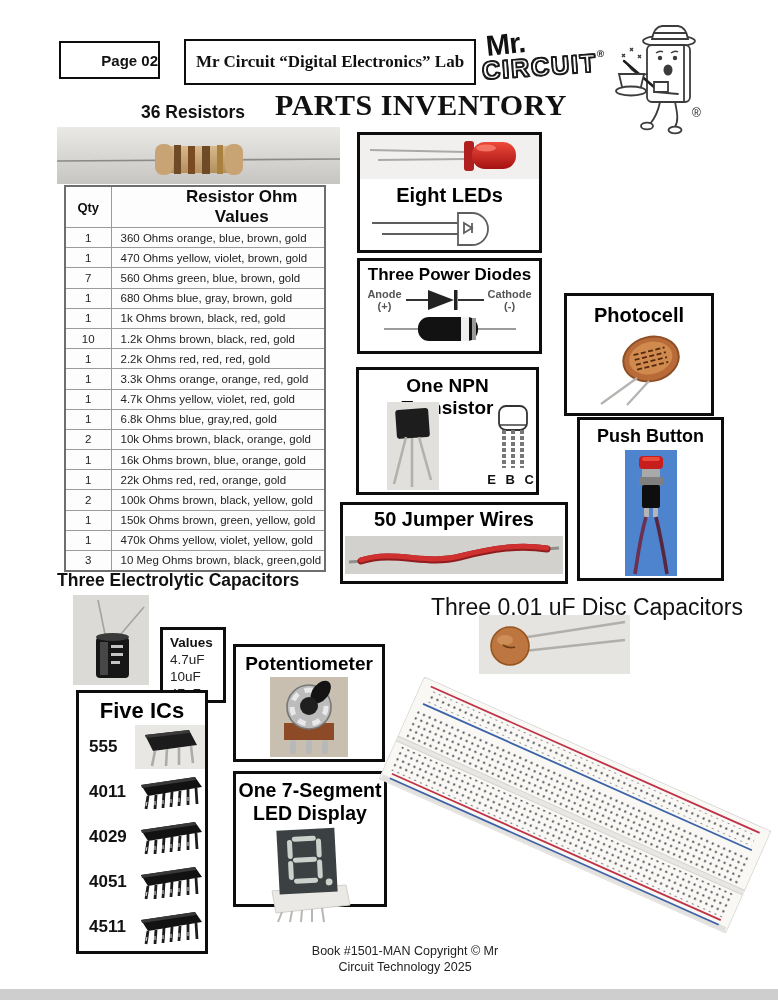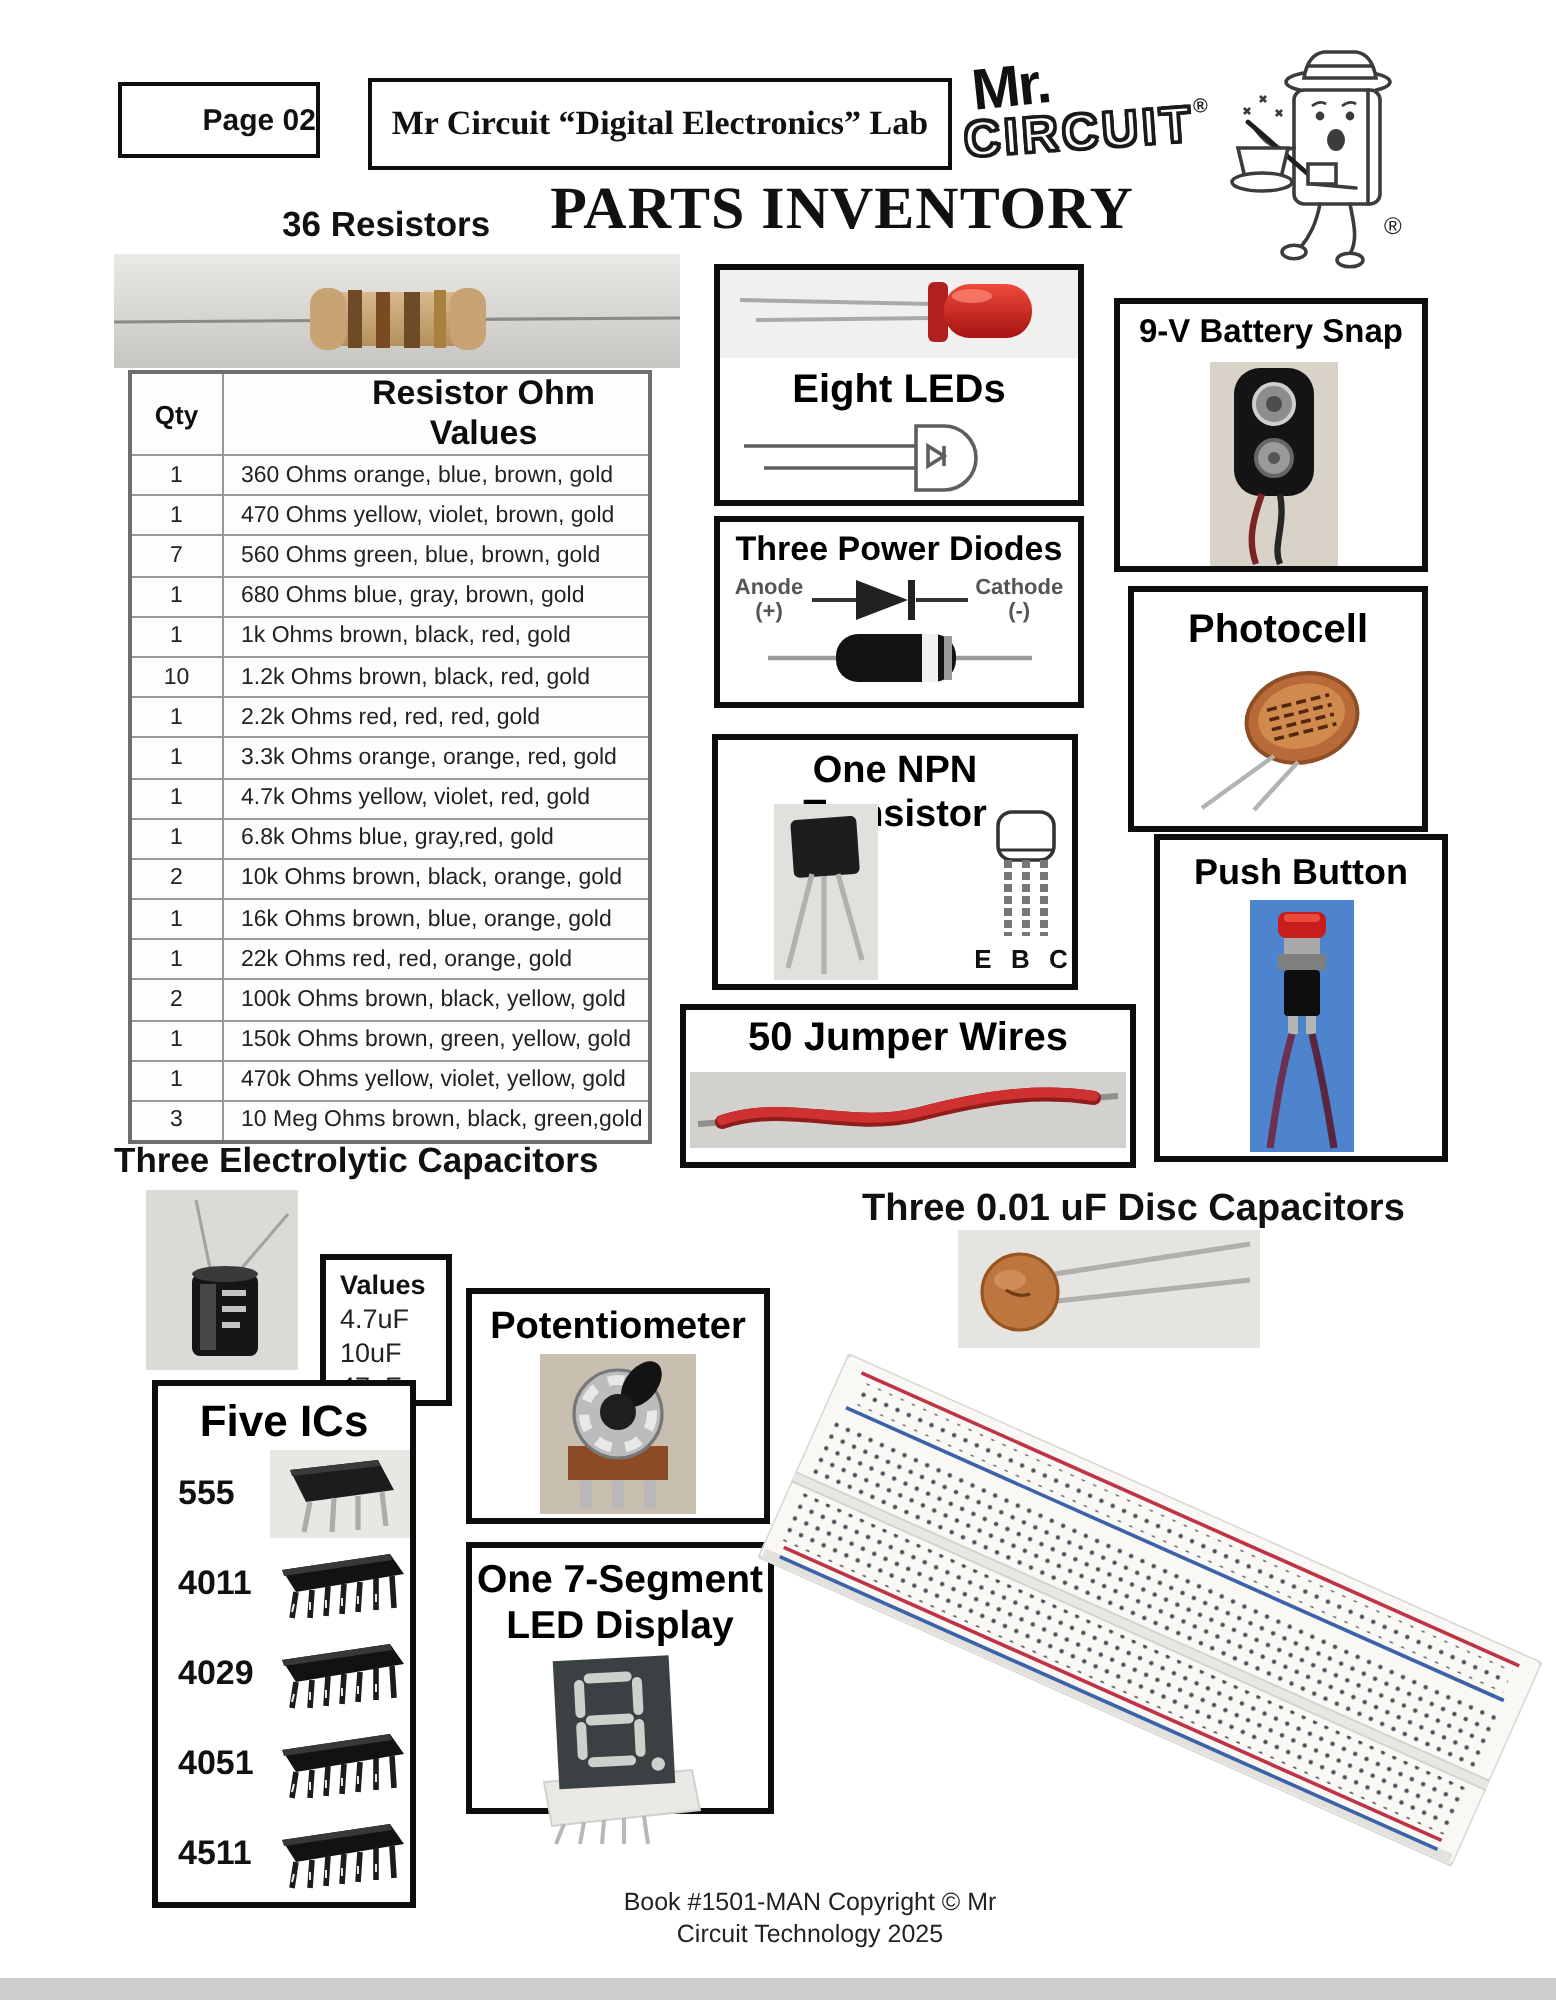--- a/index.html
+++ b/index.html
@@ -304,20 +304,6 @@
     </svg>
   </div>
 
-  <div class="bbox" style="left:557px; top:149px; width:157px; height:137px;">
-    <div class="box-title" style="font-size:16.5px; margin-top:5px;">9-V Battery Snap</div>
-    <span class="plus-sign">+</span>
-    <svg class="abs" style="left:45px; top:29px;" width="64" height="102" viewBox="0 0 64 102">
-      <rect width="64" height="102" fill="#d8d2c8"></rect>
-      <rect x="12" y="3" width="40" height="64" rx="13" fill="#141414"></rect>
-      <circle cx="32" cy="21" r="10" fill="#8d8d8d" stroke="#cfcfcf" stroke-width="2"></circle>
-      <circle cx="32" cy="21" r="4" fill="#4d4d4d"></circle>
-      <circle cx="32" cy="48" r="9" fill="#9a9a9a" stroke="#666" stroke-width="2"></circle>
-      <circle cx="32" cy="48" r="3" fill="#555"></circle>
-      <path d="M26,66 C 21,80 19,90 23,101" fill="none" stroke="#7a2525" stroke-width="3.2"></path>
-      <path d="M35,66 C 38,82 31,92 35,101" fill="none" stroke="#262626" stroke-width="3.2"></path>
-    </svg>
-  </div>
 
   <div class="bbox" style="left:564px; top:293px; width:150px; height:123px;">
     <div class="box-title" style="font-size:20px; margin-top:8px;">Photocell</div>

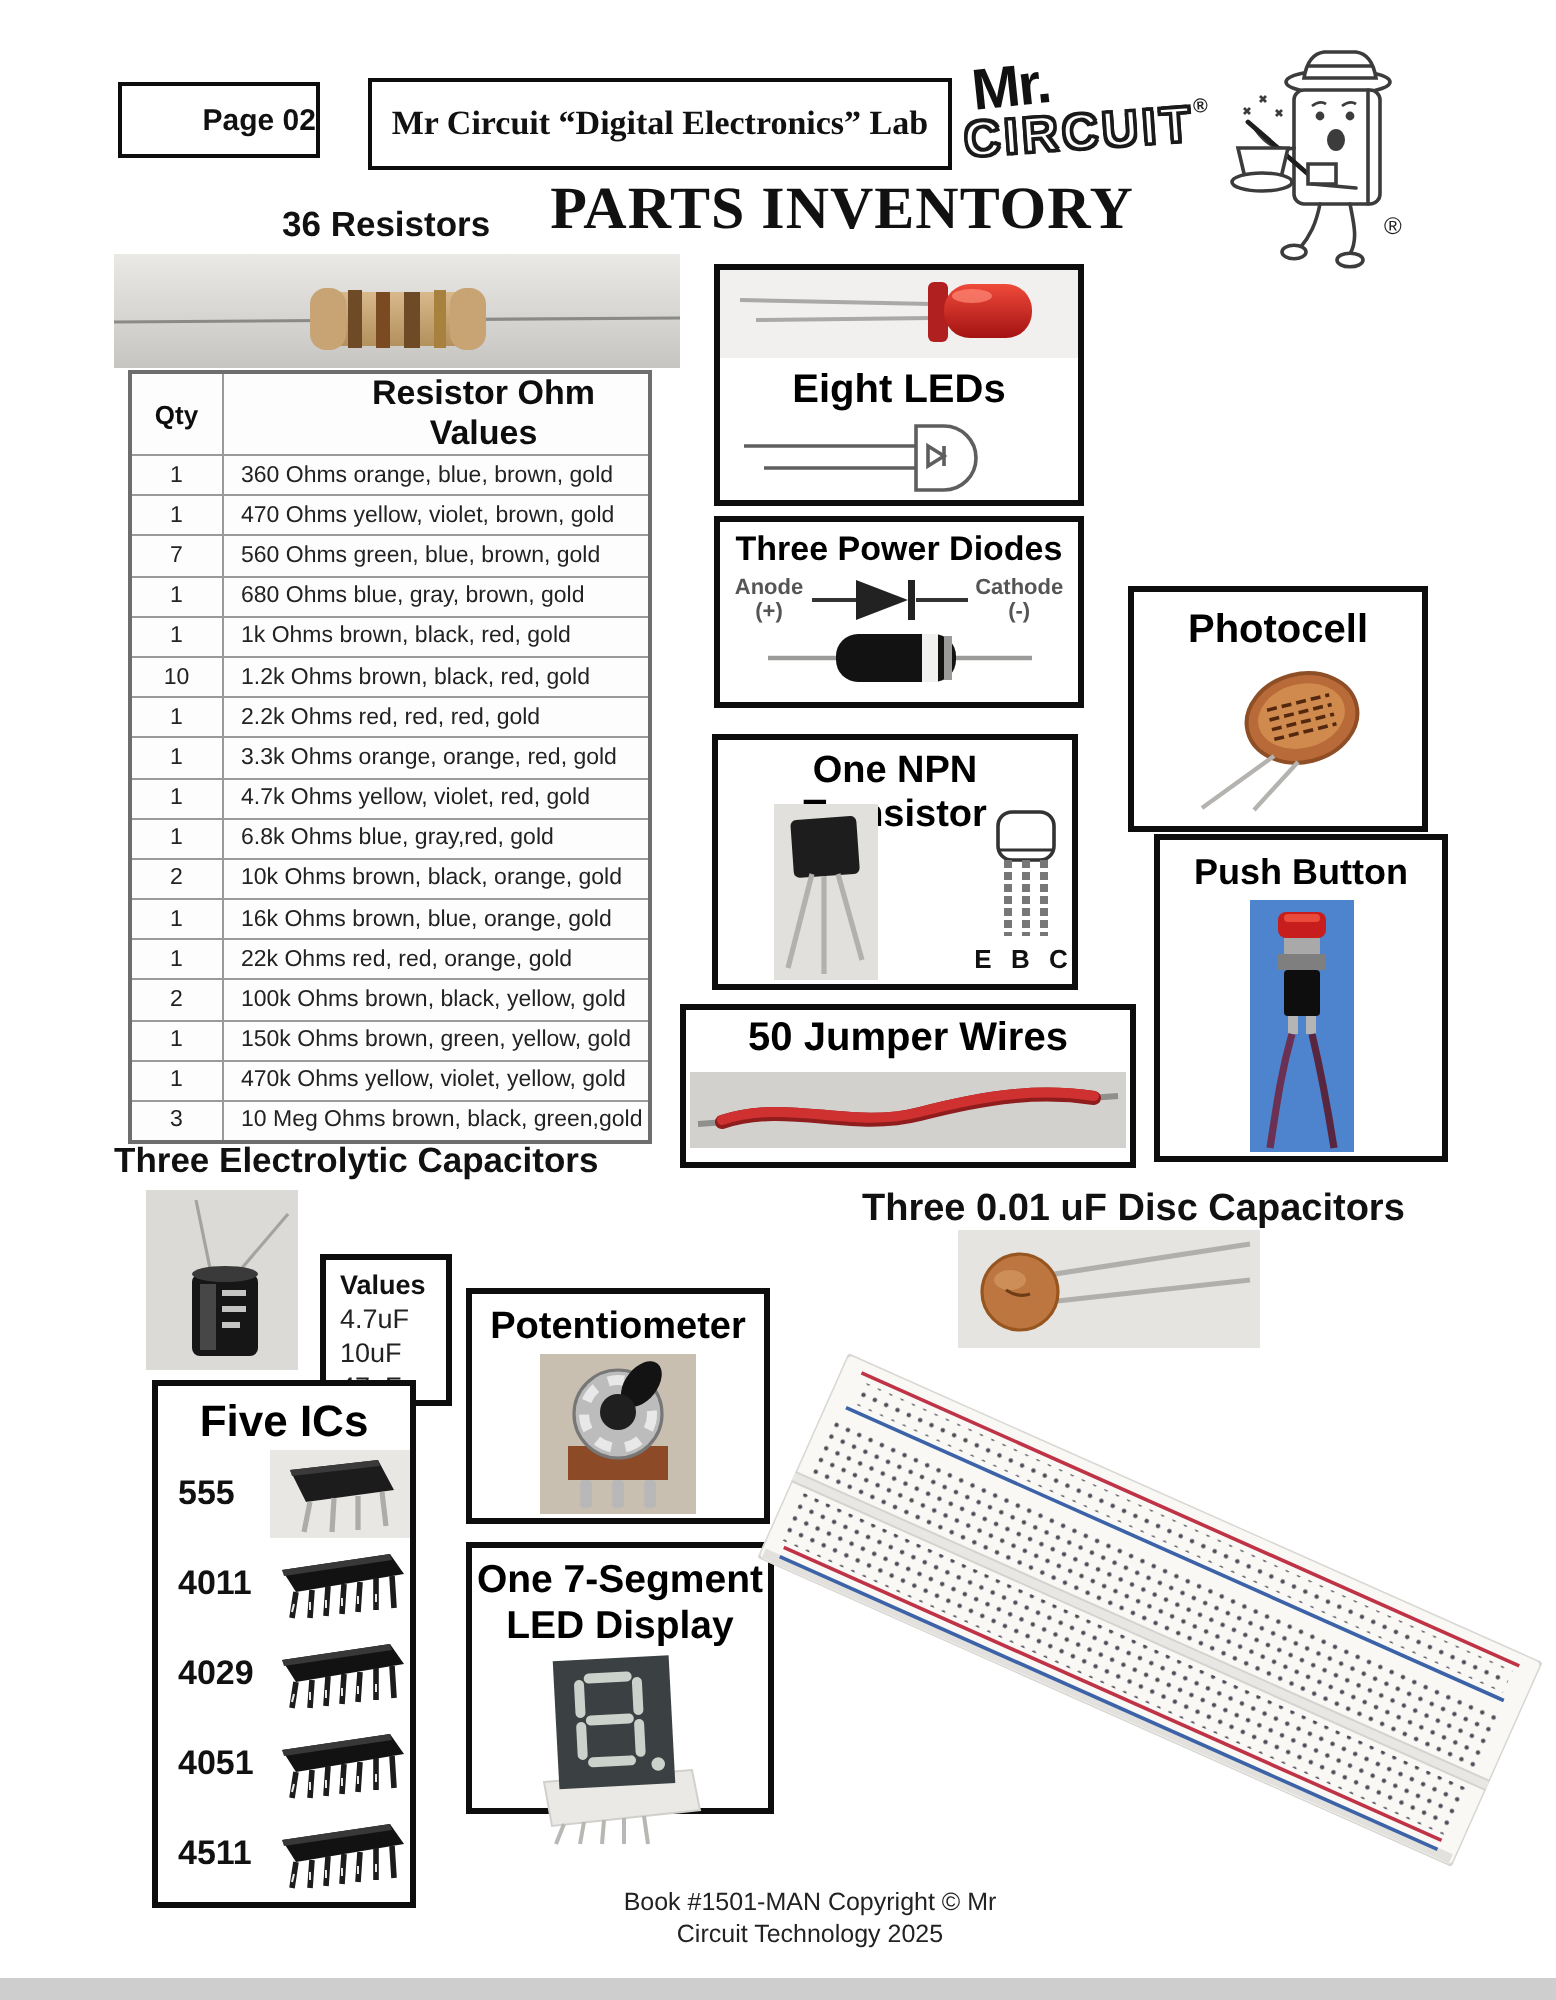--- a/index.html
+++ b/index.html
@@ -357,7 +357,7 @@
     <div class="vitem">47uF</div>
   </div>
 
-  <div class="abs" style="left:431px; top:594px; font-size:19px; font-weight:bold;">Three 0.01 uF Disc Capacitors</div>
+  <div class="abs" style="left:431px; top:594px; font-size:23px; font-weight:normal;">Three 0.01 uF Disc Capacitors</div>
   <svg class="abs" style="left:479px; top:615px;" width="151" height="59" viewBox="0 0 151 59">
     <rect width="151" height="59" fill="#e6e4e1"></rect>
     <line x1="42" y1="23" x2="146" y2="7" stroke="#b1afac" stroke-width="2.6"></line>

